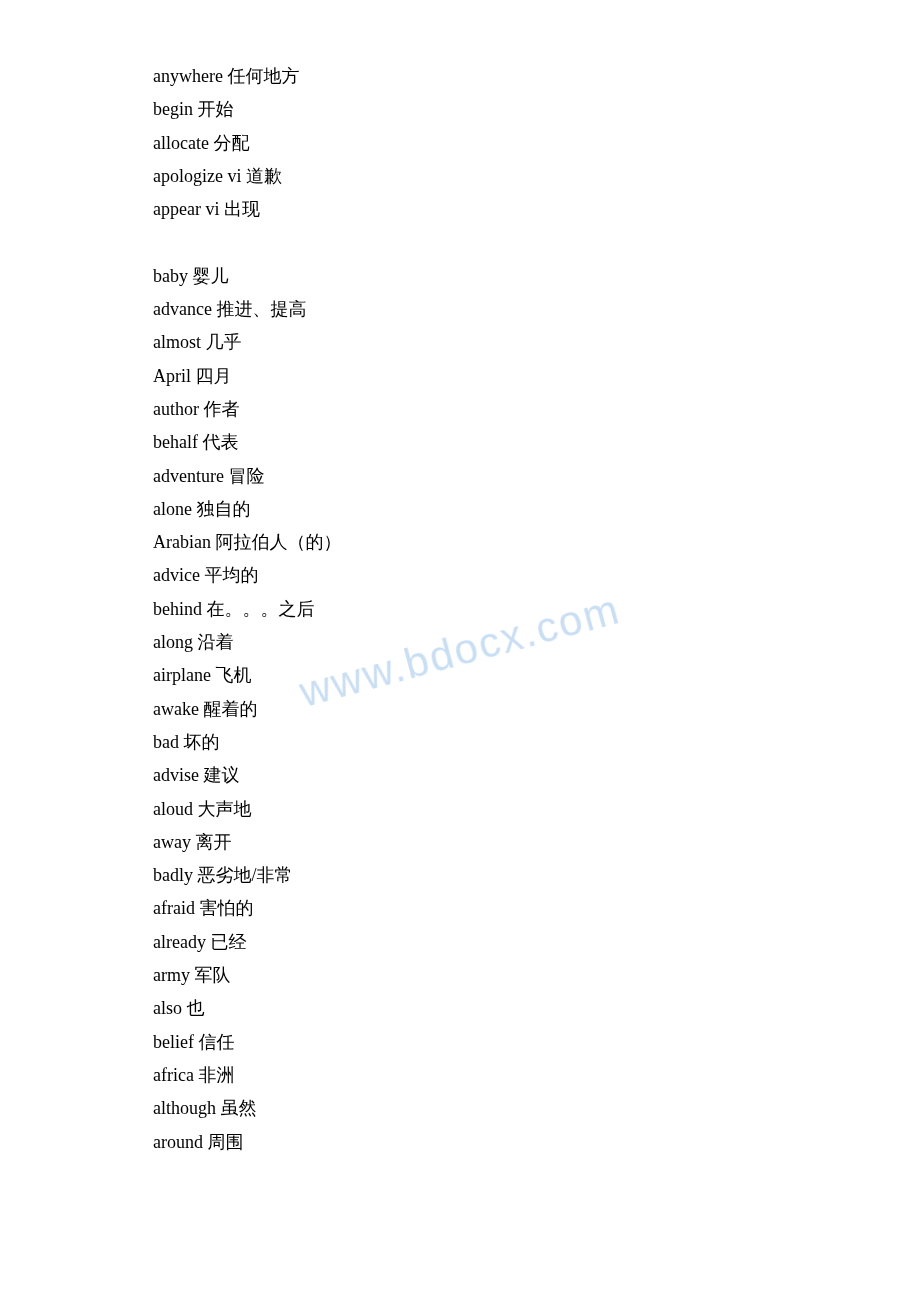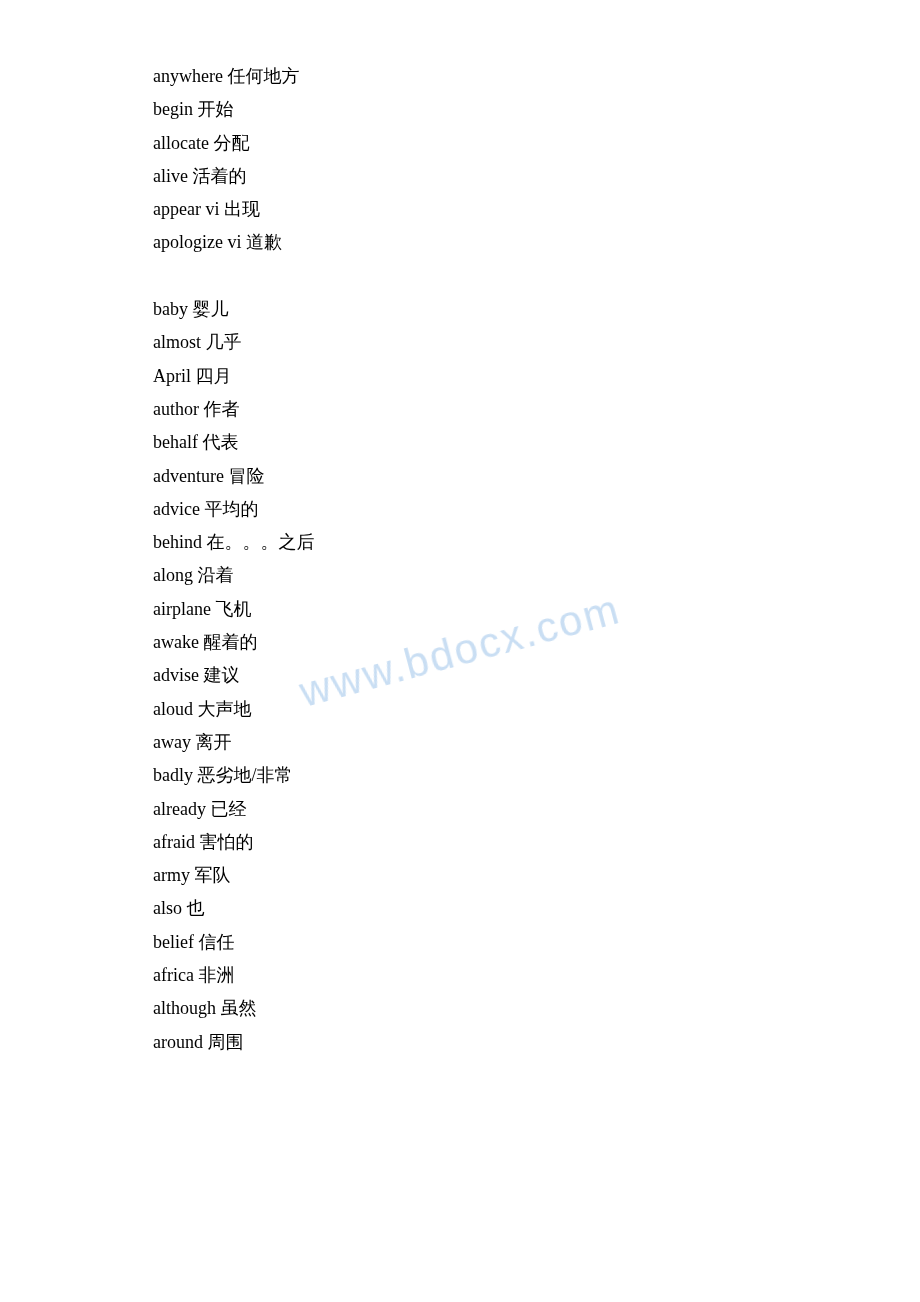--- a/index.html
+++ b/index.html
@@ -58,7 +58,6 @@
 <div class="word-item">anywhere 任何地方</div>
     <div class="word-item">begin 开始</div>
     <div class="word-item">allocate 分配</div>
-    <div class="word-item">alive 活着的</div>
     <div class="word-item">appear vi 出现</div>
     <div class="word-item">apologize vi 道歉</div>
     <div class="blank-line"></div>

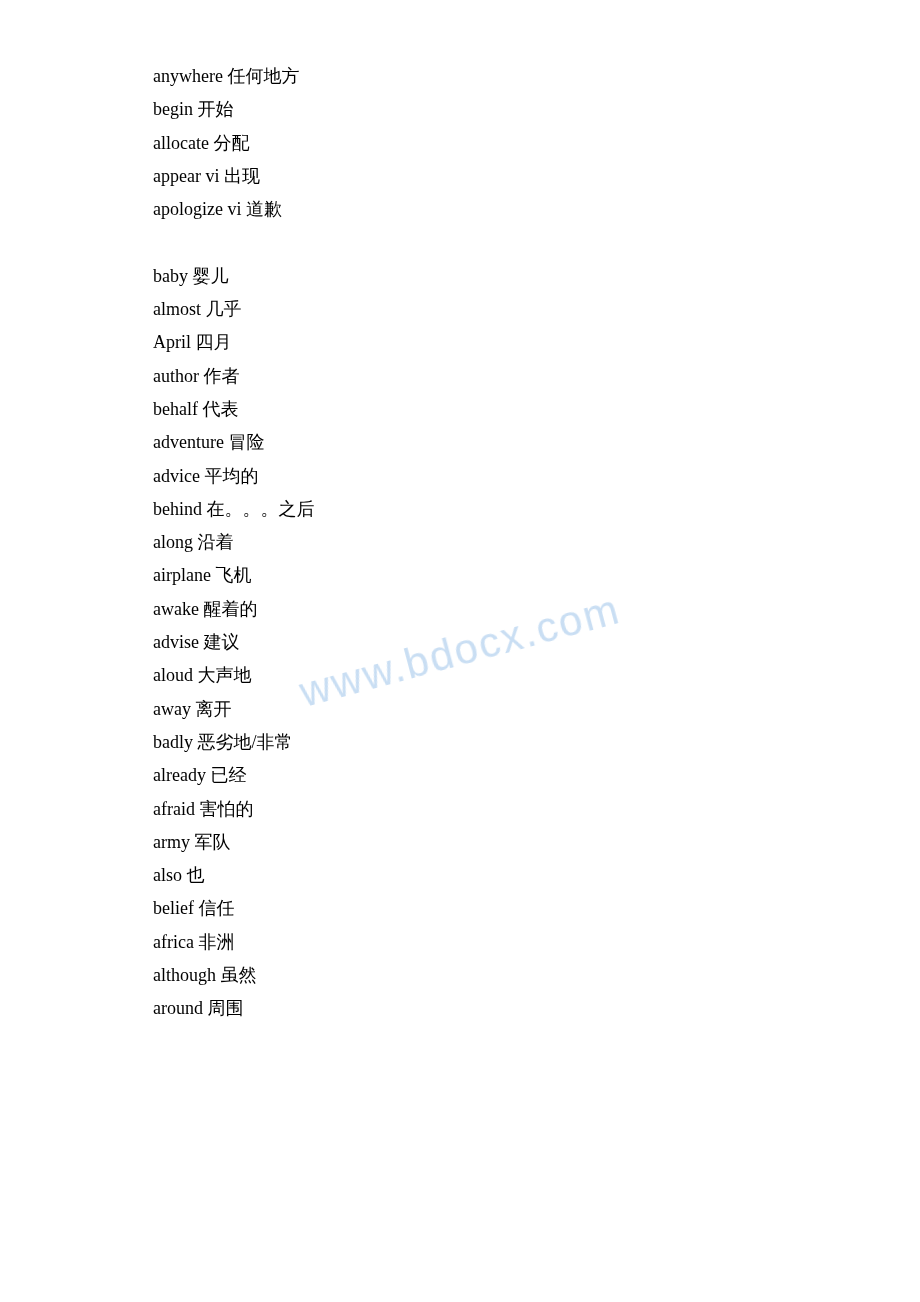--- a/index.html
+++ b/index.html
@@ -58,8 +58,8 @@
 <div class="word-item">anywhere 任何地方</div>
     <div class="word-item">begin 开始</div>
     <div class="word-item">allocate 分配</div>
+    <div class="word-item">apologize vi 道歉</div>
     <div class="word-item">appear vi 出现</div>
-    <div class="word-item">apologize vi 道歉</div>
     <div class="blank-line"></div>
     <div class="word-item">baby 婴儿</div>
     <div class="word-item">almost 几乎</div>

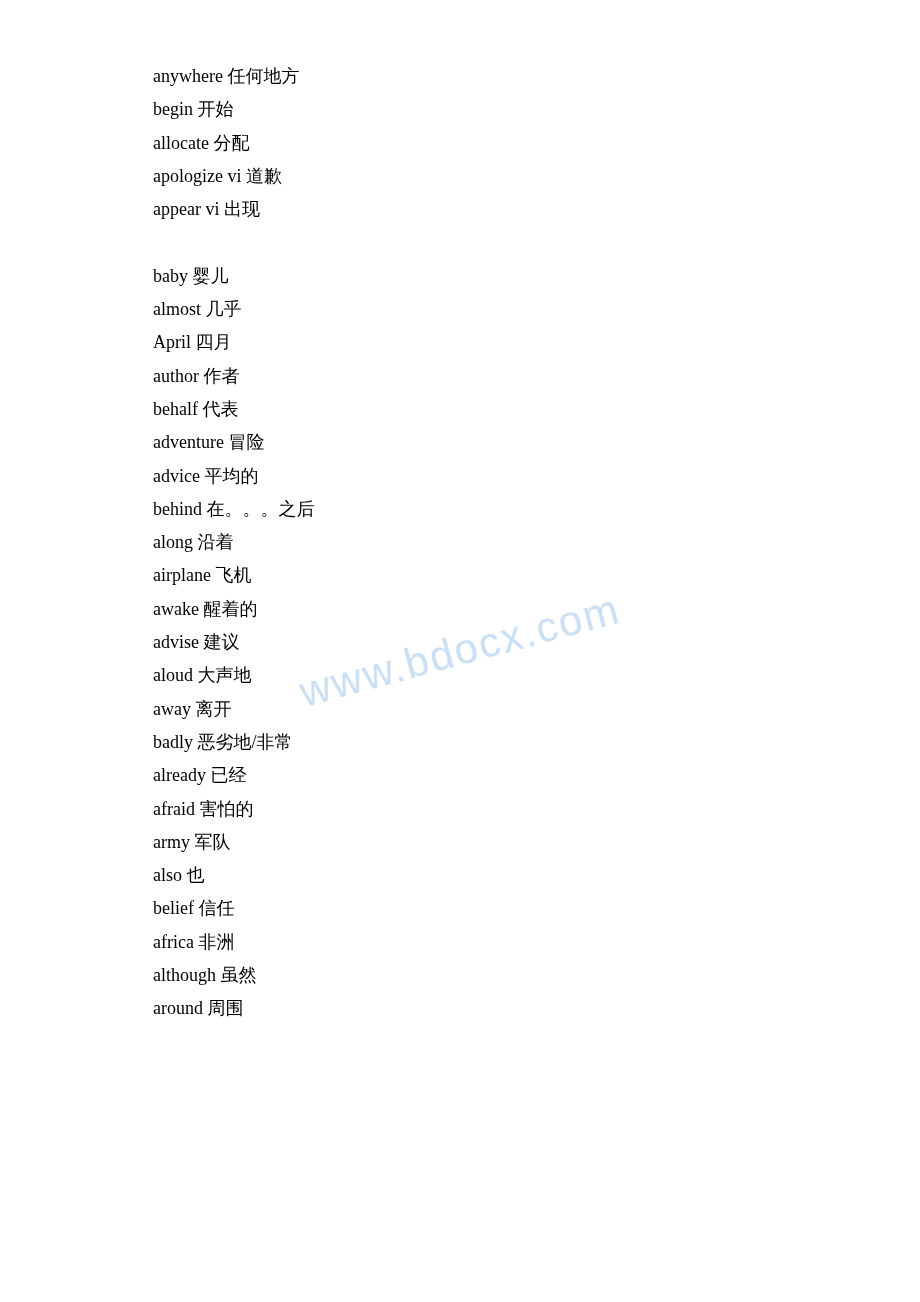--- a/index.html
+++ b/index.html
@@ -62,6 +62,7 @@
     <div class="word-item">appear vi 出现</div>
     <div class="blank-line"></div>
     <div class="word-item">baby 婴儿</div>
+    <div class="word-item">advance 推进、提高</div>
     <div class="word-item">almost 几乎</div>
     <div class="word-item">April 四月</div>
     <div class="word-item">author 作者</div>

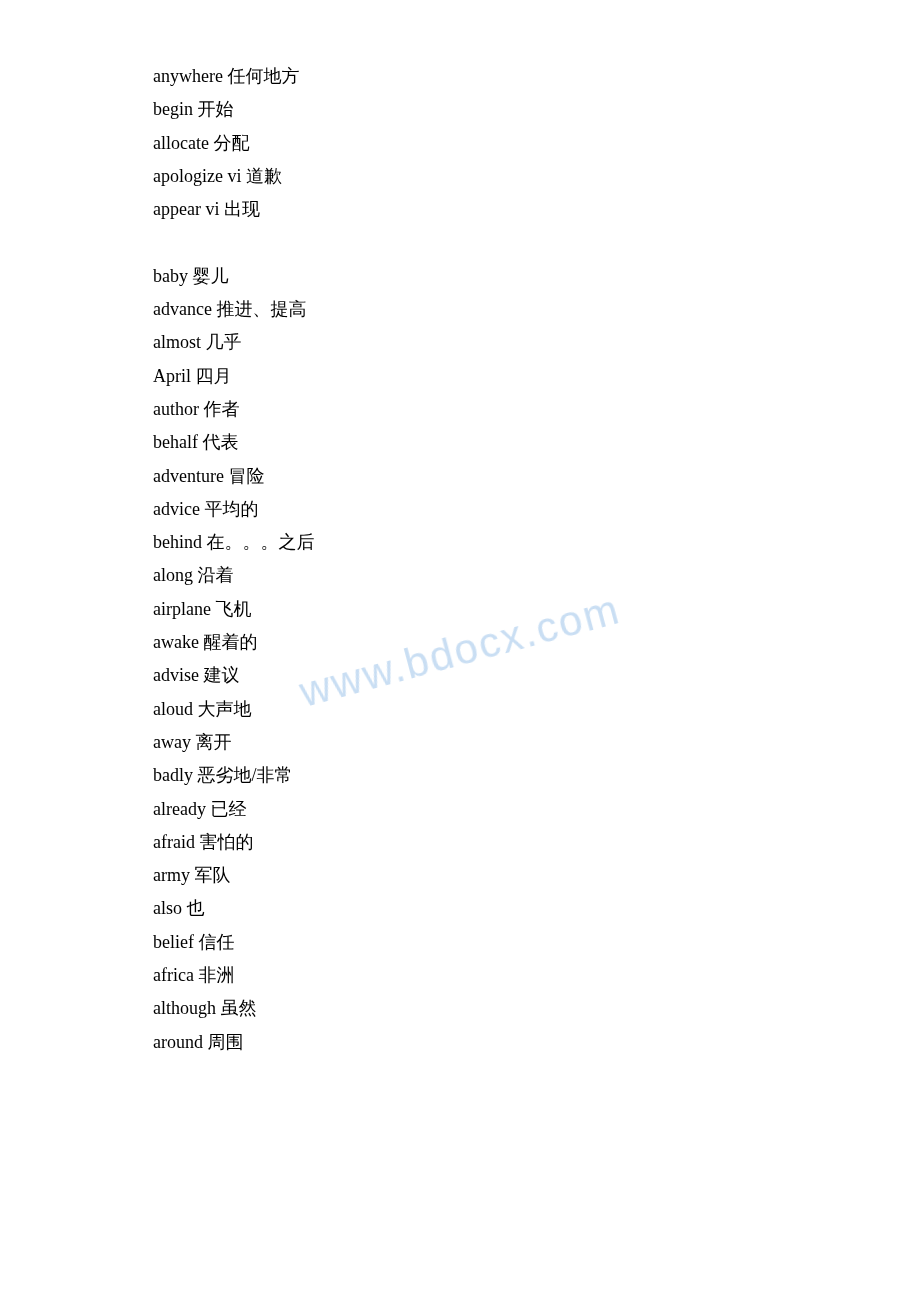--- a/index.html
+++ b/index.html
@@ -68,6 +68,7 @@
     <div class="word-item">author 作者</div>
     <div class="word-item">behalf 代表</div>
     <div class="word-item">adventure 冒险</div>
+    <div class="word-item">alone 独自的</div>
     <div class="word-item">advice 平均的</div>
     <div class="word-item">behind 在。。。之后</div>
     <div class="word-item">along 沿着</div>

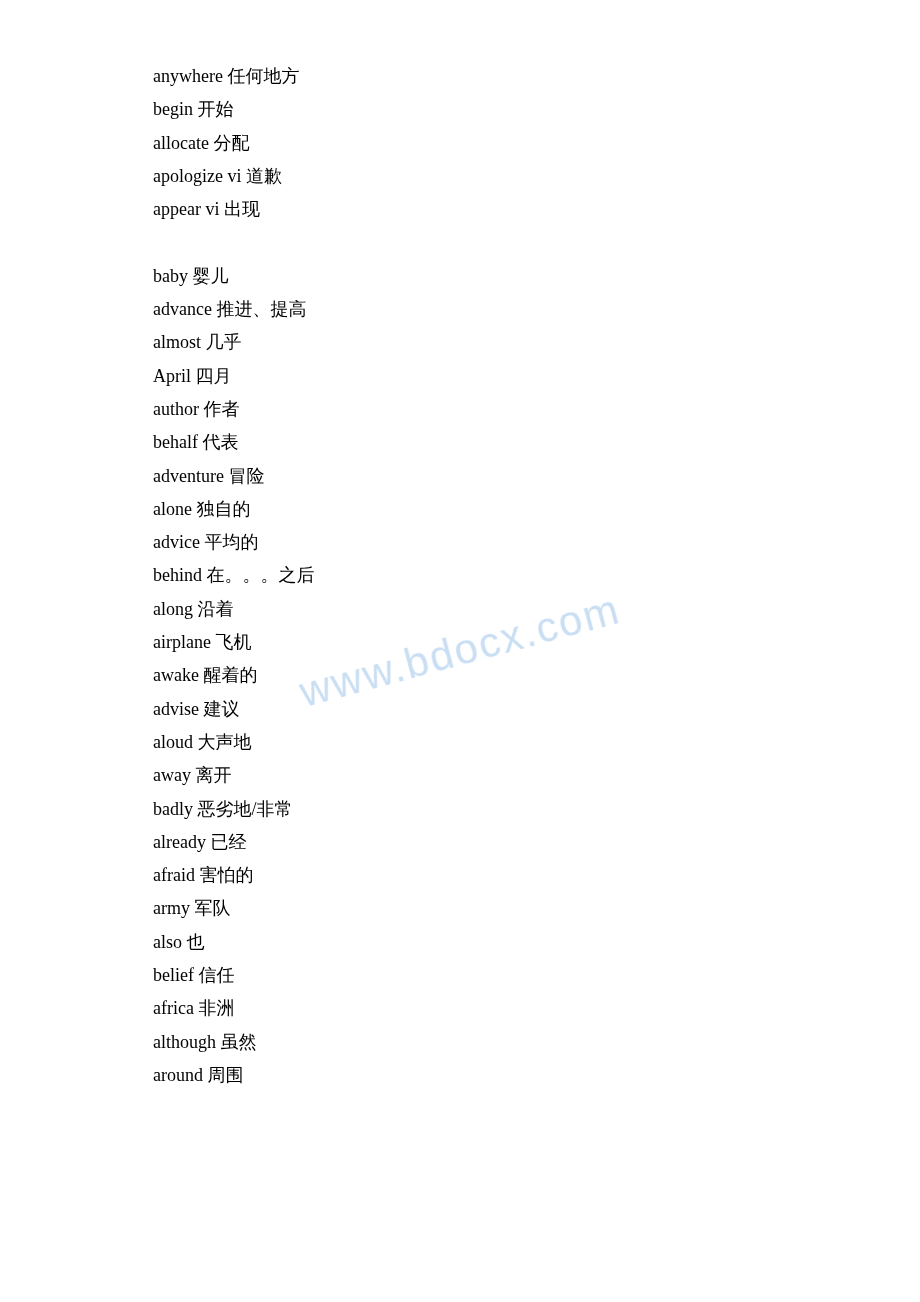--- a/index.html
+++ b/index.html
@@ -69,6 +69,7 @@
     <div class="word-item">behalf 代表</div>
     <div class="word-item">adventure 冒险</div>
     <div class="word-item">alone 独自的</div>
+    <div class="word-item">Arabian 阿拉伯人（的）</div>
     <div class="word-item">advice 平均的</div>
     <div class="word-item">behind 在。。。之后</div>
     <div class="word-item">along 沿着</div>

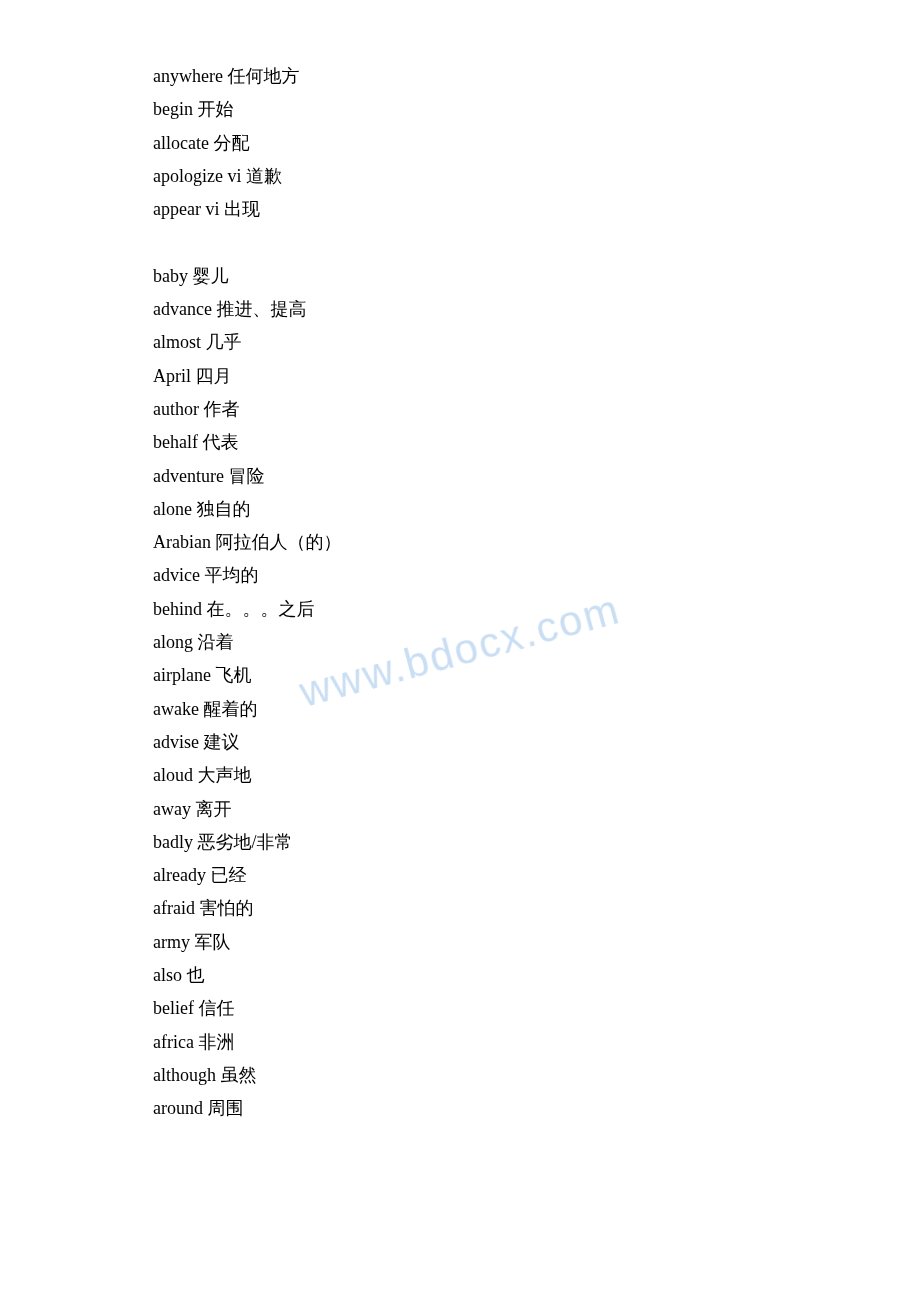--- a/index.html
+++ b/index.html
@@ -75,6 +75,7 @@
     <div class="word-item">along 沿着</div>
     <div class="word-item">airplane 飞机</div>
     <div class="word-item">awake 醒着的</div>
+    <div class="word-item">bad 坏的</div>
     <div class="word-item">advise 建议</div>
     <div class="word-item">aloud 大声地</div>
     <div class="word-item">away 离开</div>

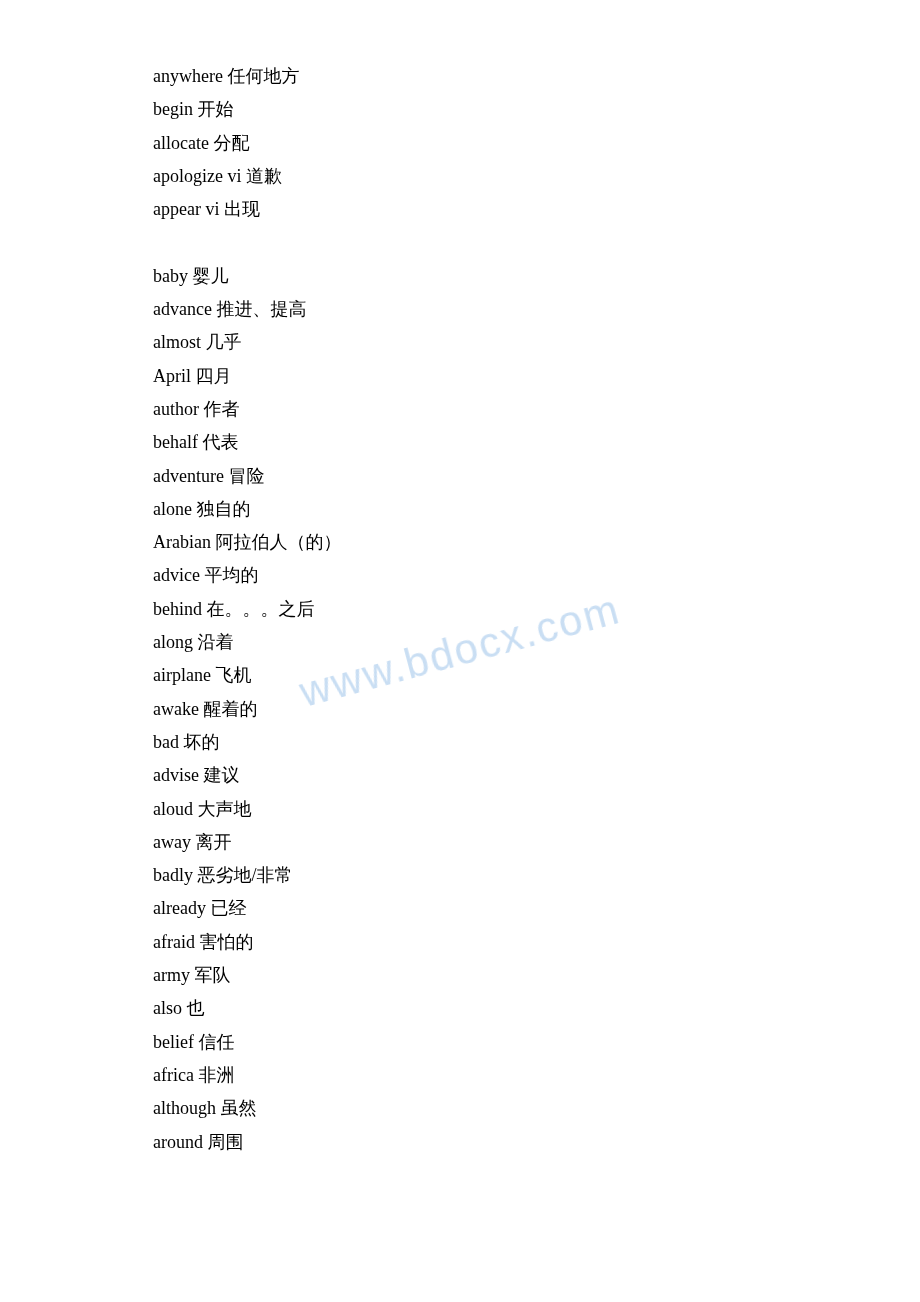--- a/index.html
+++ b/index.html
@@ -80,8 +80,8 @@
     <div class="word-item">aloud 大声地</div>
     <div class="word-item">away 离开</div>
     <div class="word-item">badly 恶劣地/非常</div>
+    <div class="word-item">afraid 害怕的</div>
     <div class="word-item">already 已经</div>
-    <div class="word-item">afraid 害怕的</div>
     <div class="word-item">army 军队</div>
     <div class="word-item">also 也</div>
     <div class="word-item">belief 信任</div>

